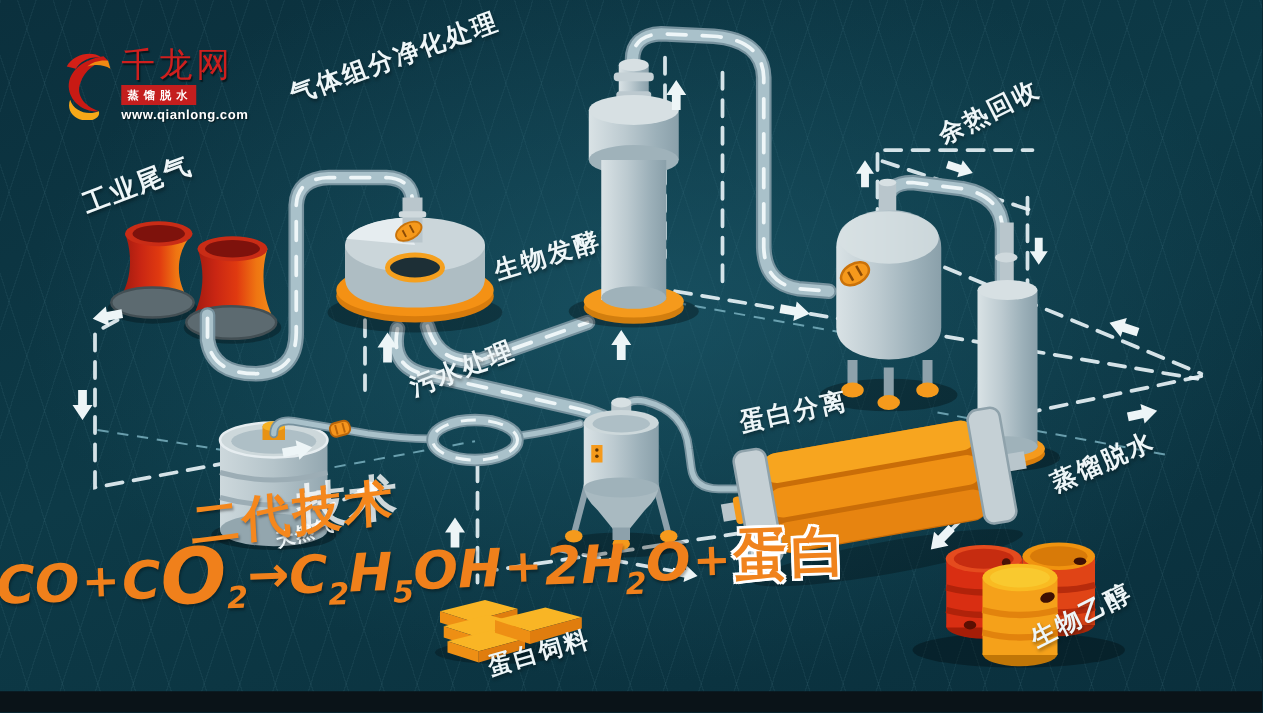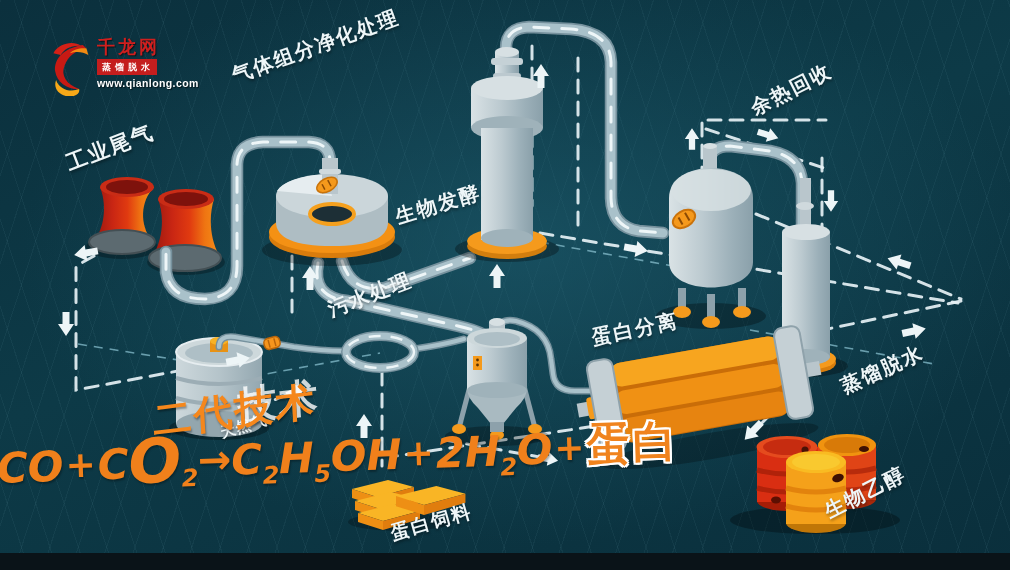--- a/index.html
+++ b/index.html
@@ -58,7 +58,7 @@
   
   .logo{position:absolute;left:46px;top:38px;z-index:8;display:flex;align-items:flex-start;gap:5px;}
   .logo-text{display:flex;flex-direction:column;}
-  .logo-title{font-size:18px;font-weight:700;color:#cf1f1e;letter-spacing:3px;line-height:1.05;
+  .logo-title{font-size:27px;font-weight:400;color:#cf1f1e;letter-spacing:3px;line-height:1.05;
               text-shadow:1px 1px 1px rgba(0,0,0,.55);}
   .logo-banner{margin-top:2px;background:#c41e1e;color:#fff;font-size:9px;font-weight:700;
               letter-spacing:4px;padding:2px 3px 1px 5px;width:max-content;}

